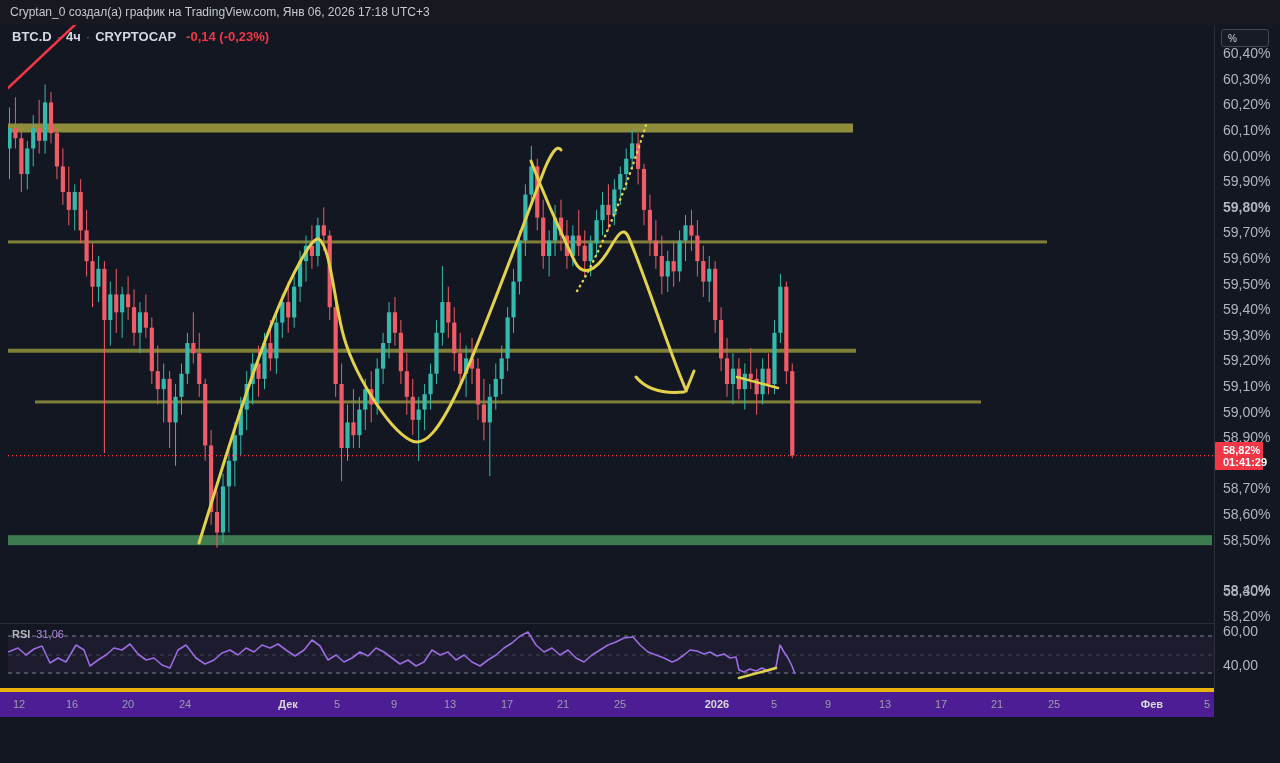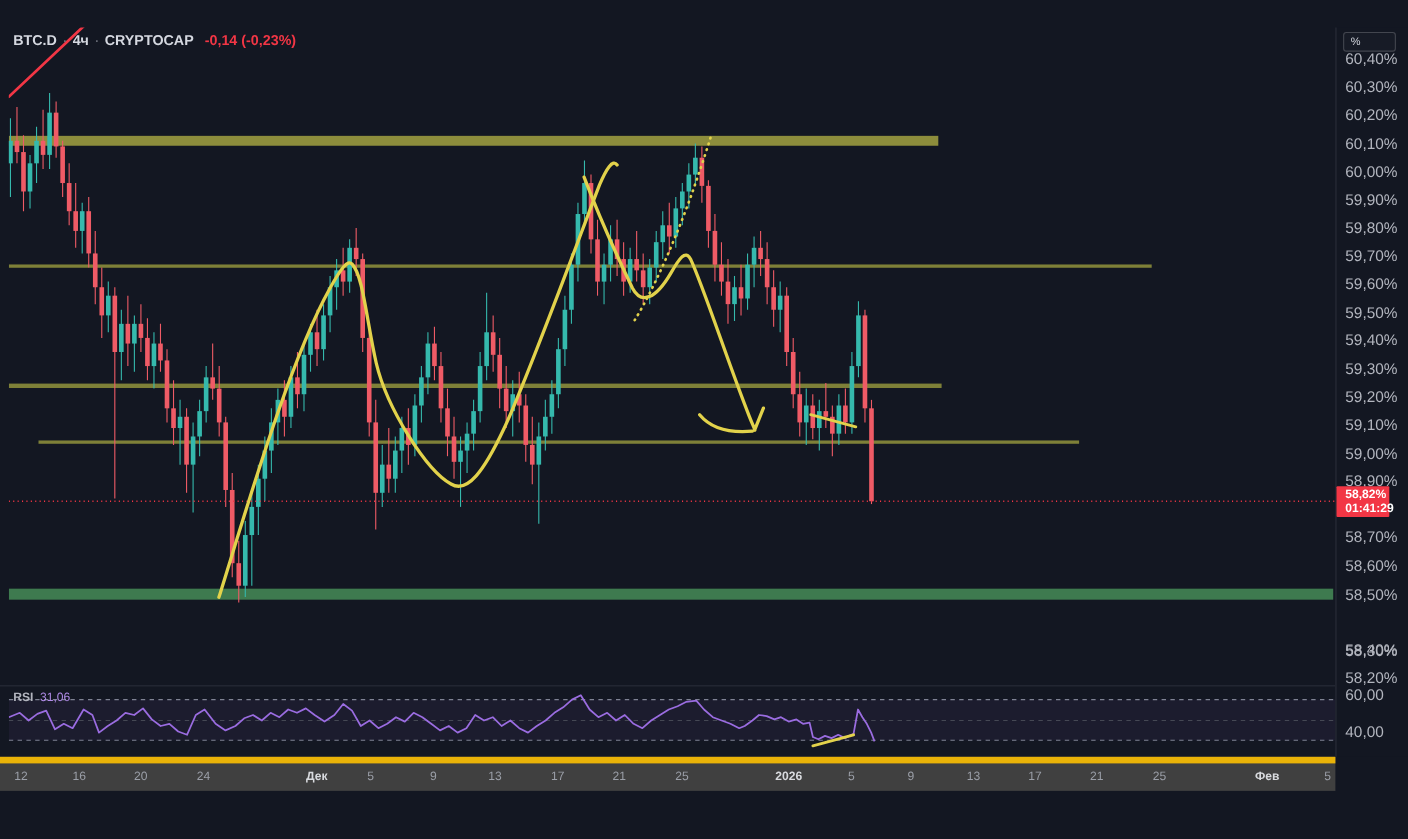--- a/index.html
+++ b/index.html
@@ -33,6 +33,9 @@
 
 <div class="frame">
 
+  <div class="topbar">
+    <span>Cryptan_0 создал(а) график на TradingView.com, Янв 06, 2026 17:18 UTC+3</span>
+  </div>
 
   <div class="header">
     <span>BTC.D</span><span class="dot">·</span><span>4ч</span><span class="dot">·</span><span>CRYPTOCAP</span><span class="chg">-0,14 (-0,23%)</span>

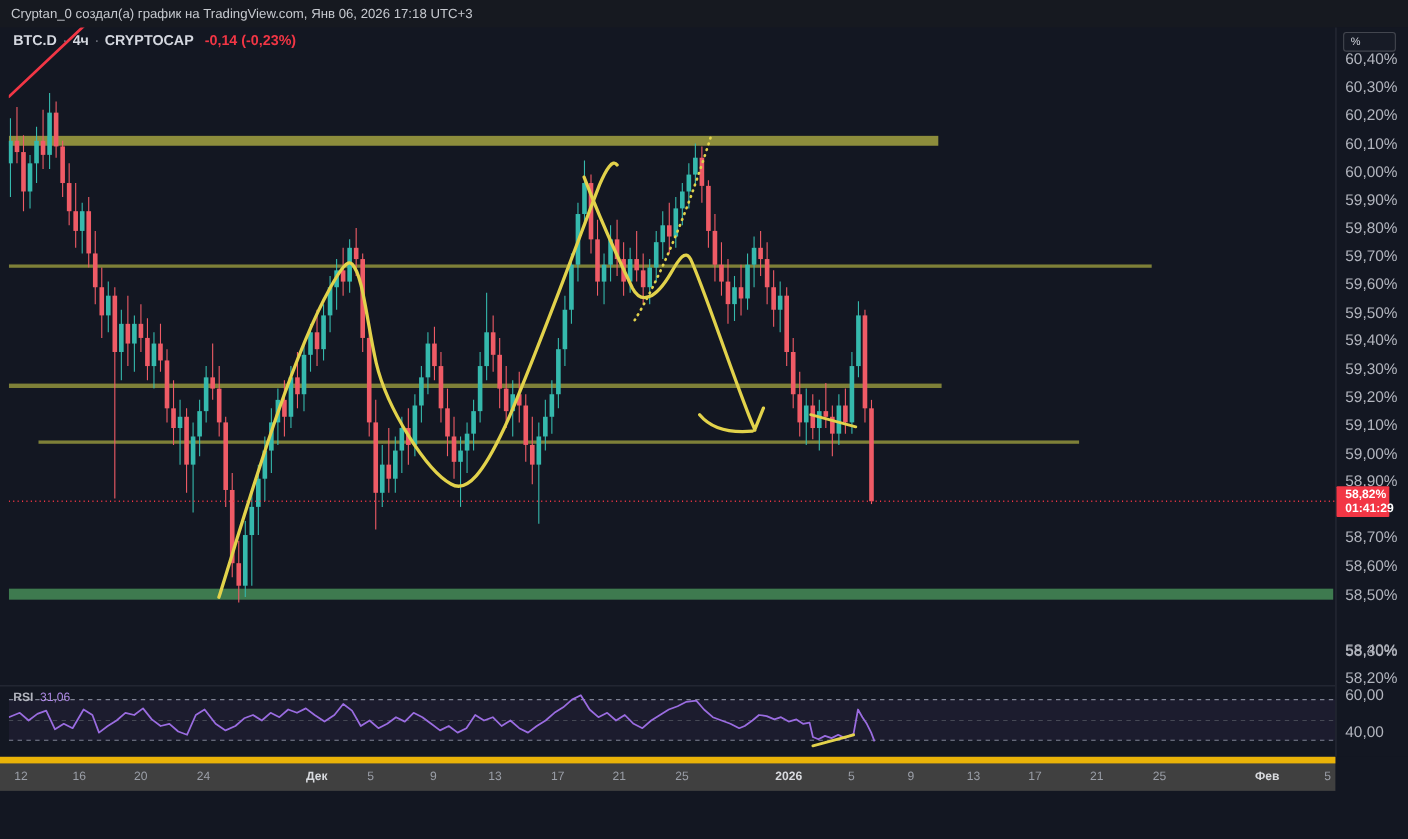--- a/index.html
+++ b/index.html
@@ -381,7 +381,7 @@
       <div class="pa-label" style="top: 97px;">60,10%</div>
       <div class="pa-label" style="top: 122.6px;">60,00%</div>
       <div class="pa-label" style="top: 148.2px;">59,90%</div>
-      <div class="pa-label" style="top: 173.8px;">59,80%</div>
+      <div class="pa-label" style="top: 173.8px; font-weight: bold;">59,80%</div>
       <div class="pa-label" style="top: 199.4px;">59,70%</div>
       <div class="pa-label" style="top: 225px;">59,60%</div>
       <div class="pa-label" style="top: 250.6px;">59,50%</div>

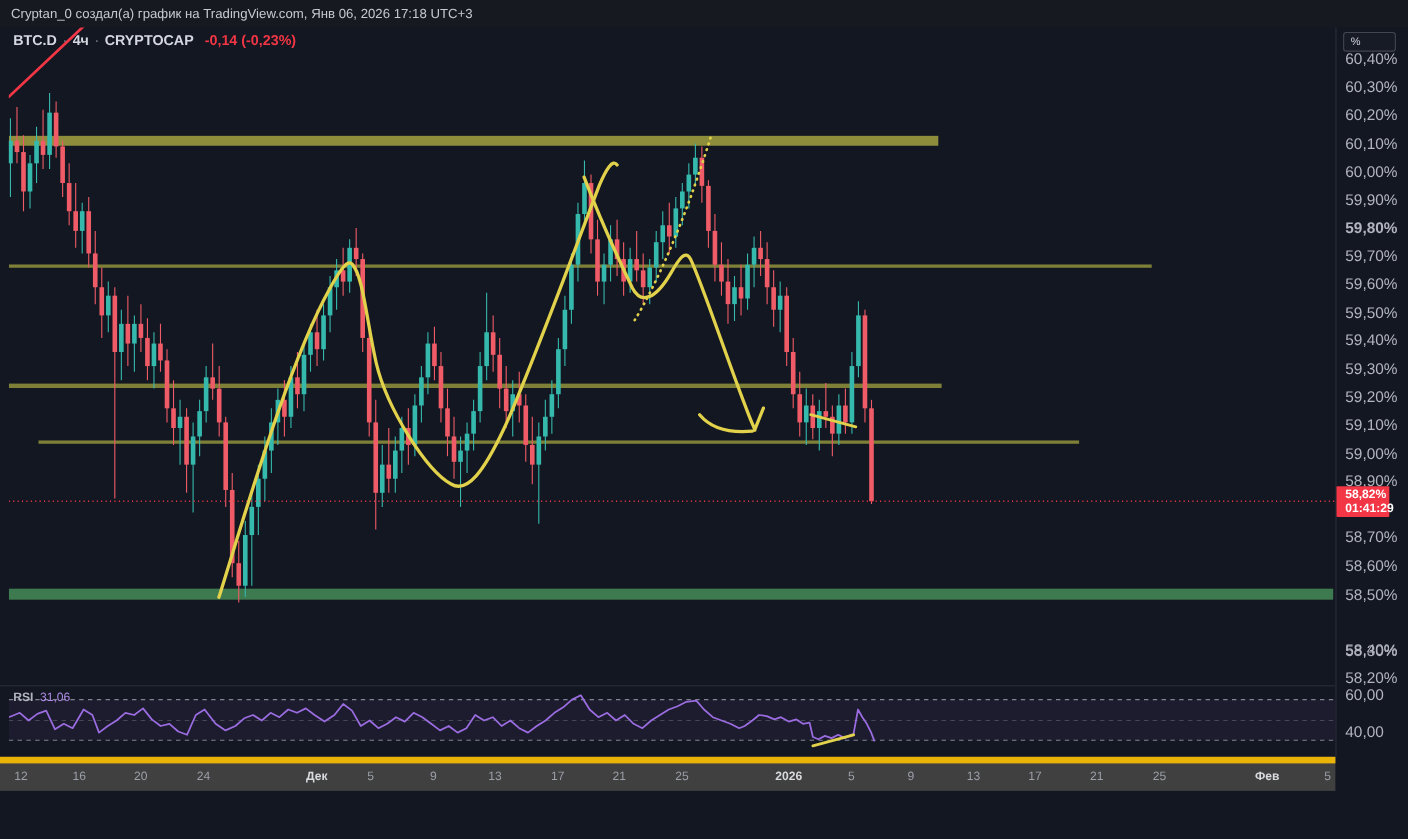--- a/index.html
+++ b/index.html
@@ -17,7 +17,7 @@
             background:#171b26;color:#d1d4dc;font-size:10px;line-height:18px;padding-left:6px;box-sizing:border-box;}
   .badge{position:absolute;left:0px;width:48px;background:#f23645;color:#fff;font-size:11px;font-weight:700;
          text-align:left;padding:2px 0 2px 8px;box-sizing:border-box;line-height:12px;border-radius:1px;z-index:6;}
-  .time-axis{position:absolute;left:0;top:688px;width:1214px;height:25px;border-top:6px solid #eab308;background:#404040;}
+  .time-axis{position:absolute;left:0;top:688px;width:1214px;height:25px;border-top:4px solid #eab308;background:#4c1d95;}
   .ta-label{position:absolute;top:6px;width:44px;margin-left:-22px;text-align:center;color:#9b9fa8;font-size:11px;}
   .ta-label.bold{color:#d8dade;font-weight:700;}
   .rsi-label{position:absolute;left:12px;top:628px;font-size:11px;z-index:5;}

